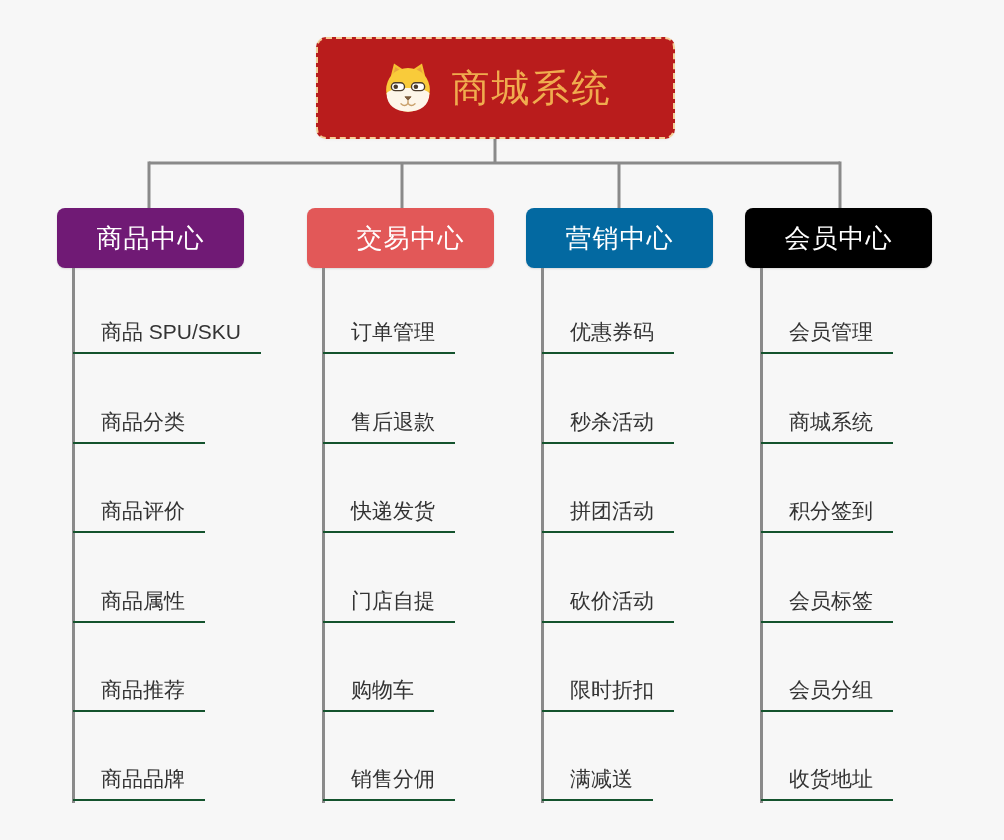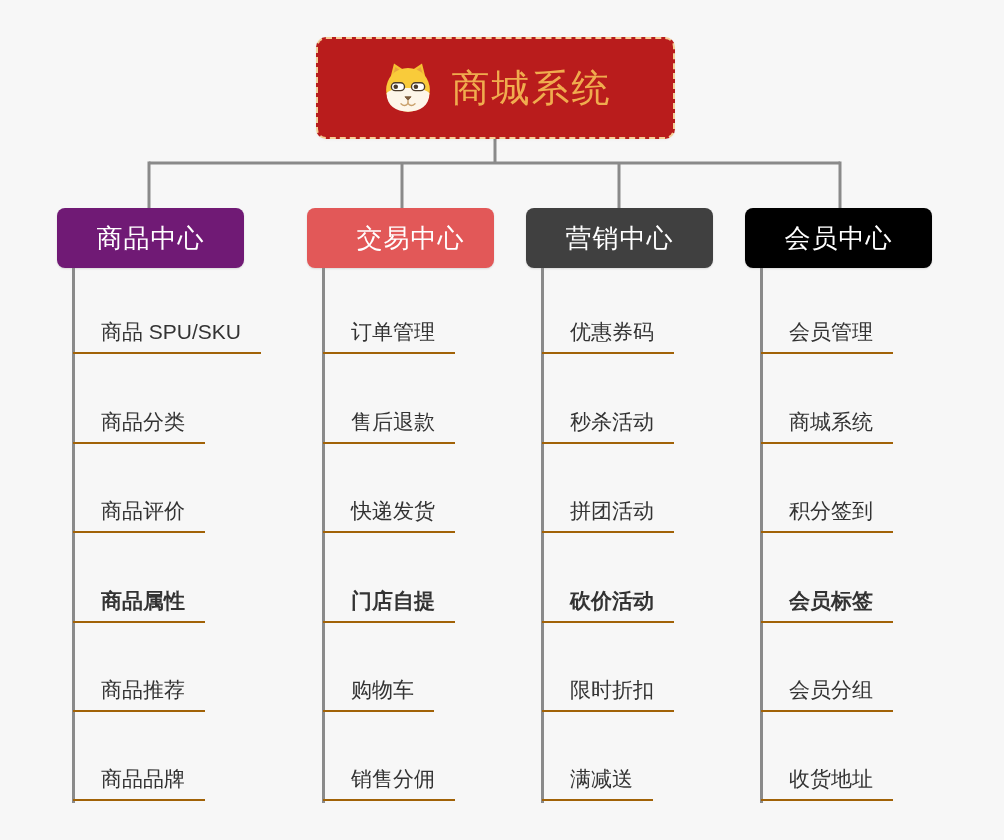--- a/index.html
+++ b/index.html
@@ -140,7 +140,7 @@
 
   <div class="branch-box" style="left: 57px; background: #701a75;">商品中心</div>
   <div class="branch-box" style="left: 307px; background: rgb(226, 88, 88); padding-left: 20px;">交易中心</div>
-  <div class="branch-box" style="left: 526px; background: #404040;">营销中心</div>
+  <div class="branch-box" style="left: 526px; background: #0369a1;">营销中心</div>
   <div class="branch-box" style="left: 745px; background: #000000;">会员中心</div>
 
   <div class="branch-col" style="left:72px;">

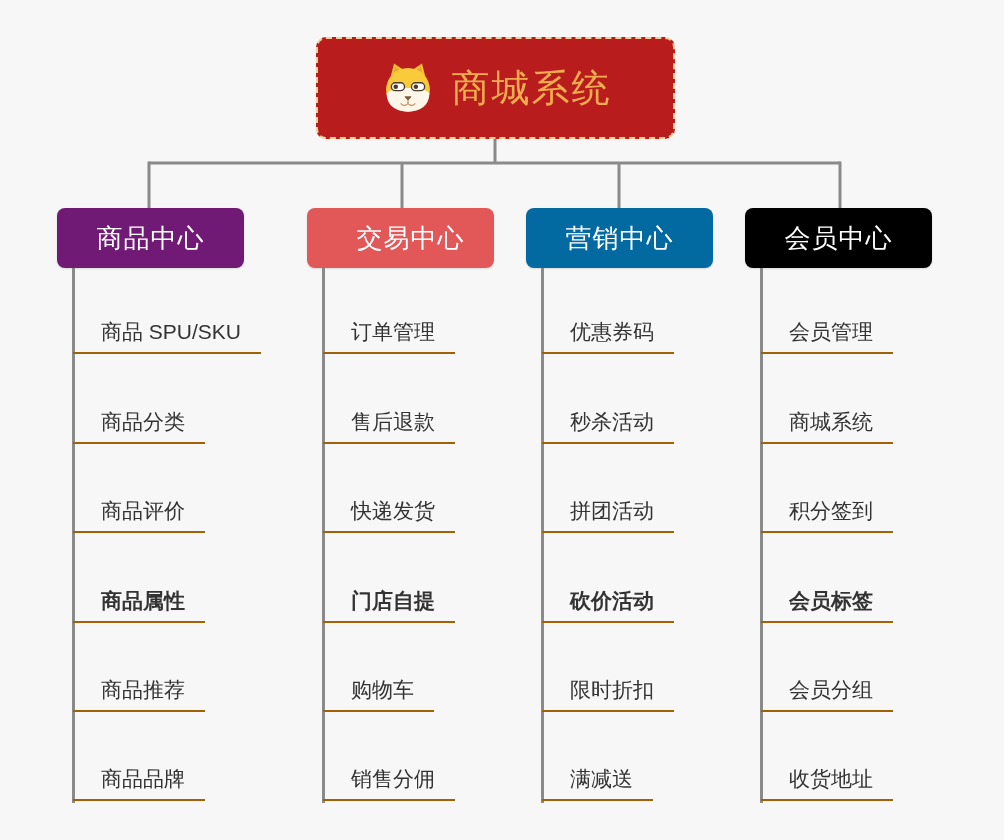--- a/index.html
+++ b/index.html
@@ -84,7 +84,7 @@
     position: absolute;
     left: 1px;
     box-sizing: border-box;
-    border-bottom: 2px solid #a16207;
+    border-bottom: 2px solid #14532d;
     padding: 0 20px 7px 28px;
     font-size: 21px;
     line-height: 27px;

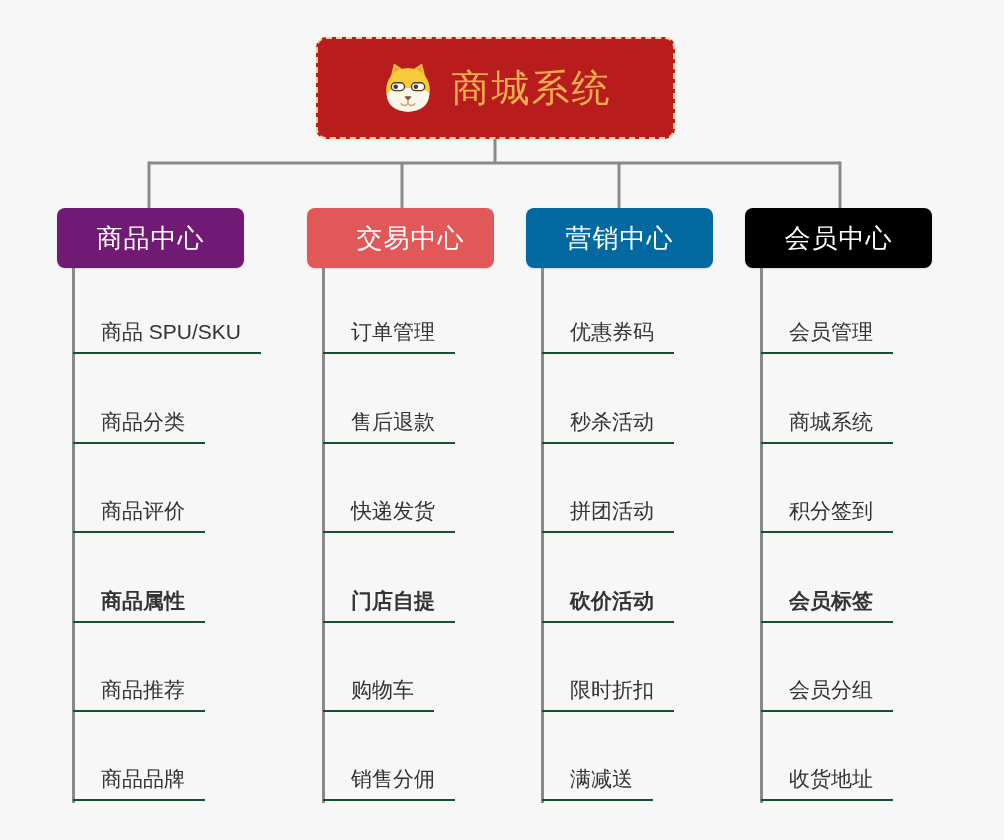--- a/index.html
+++ b/index.html
@@ -94,7 +94,7 @@
   .leaf-0 { top: 50px; }
   .leaf-1 { top: 140px; }
   .leaf-2 { top: 229px; }
-  .leaf-3 { top: 319px; font-weight: bold; }
+  .leaf-3 { top: 319px; }
   .leaf-4 { top: 408px; }
   .leaf-5 { top: 497px; }
 </style>

